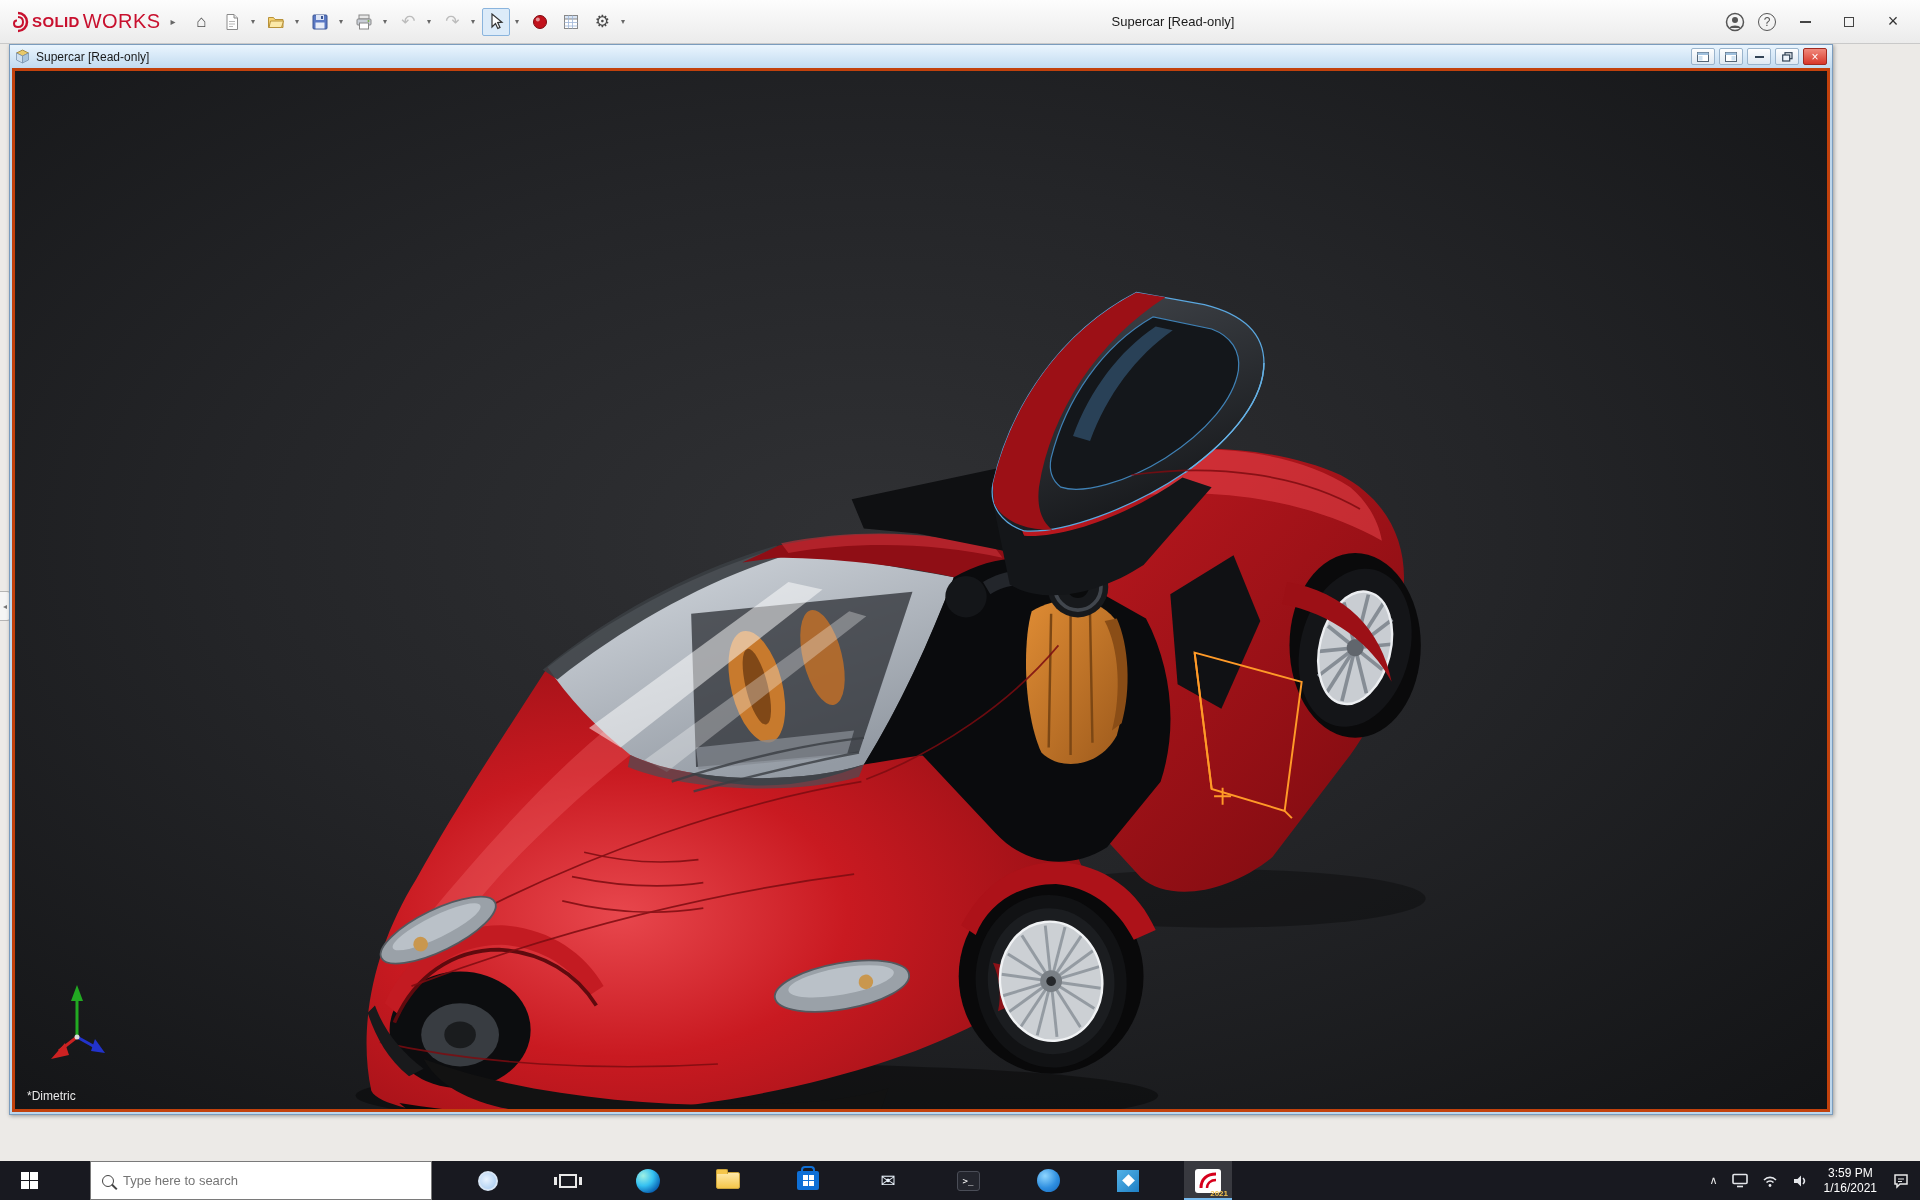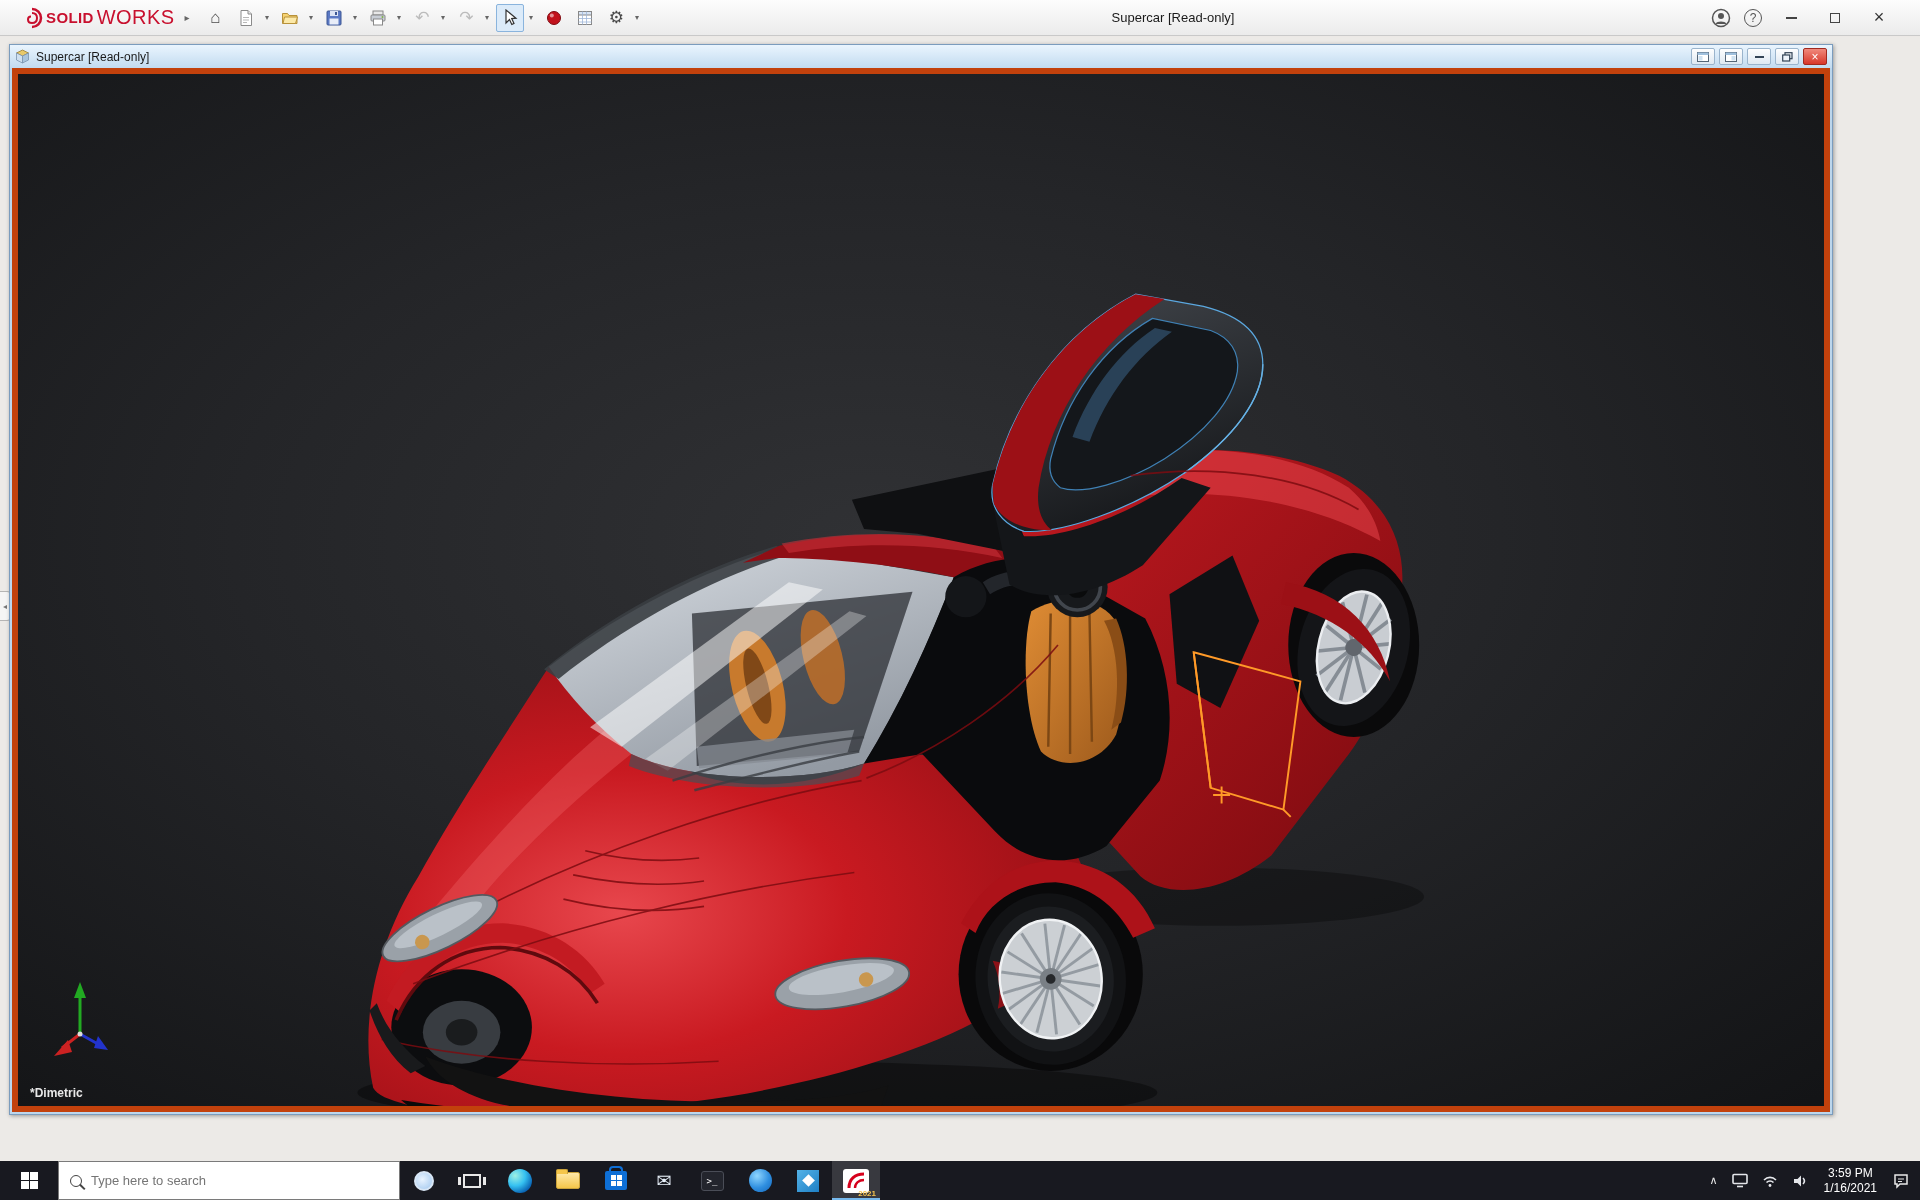--- a/index.html
+++ b/index.html
@@ -6,9 +6,9 @@
   html, body { width: 1920px; height: 1200px; overflow: hidden; font-family: "Liberation Sans", sans-serif; background: #ece9e6; }
 
   
-  .topbar { position: absolute; top: 0; left: 0; right: 0; height: 36px;
+  .topbar { position: absolute; top: 0; left: 0; right: 0; height: 44px;
     background: linear-gradient(#fdfdfd, #ebebeb); border-bottom: 1px solid #c9c9c9;
-    display: flex; align-items: center; padding: 0 19px; z-index: 5; }
+    display: flex; align-items: center; padding: 0 5px; z-index: 5; }
   .brand { display: flex; align-items: center; gap: 3px; margin: 0 2px; }
   .brand-solid { font-weight: 700; color: #c8102e; font-size: 15px; letter-spacing: .4px; }
   .brand-works { font-weight: 400; color: #c8102e; font-size: 20px; letter-spacing: .4px; }

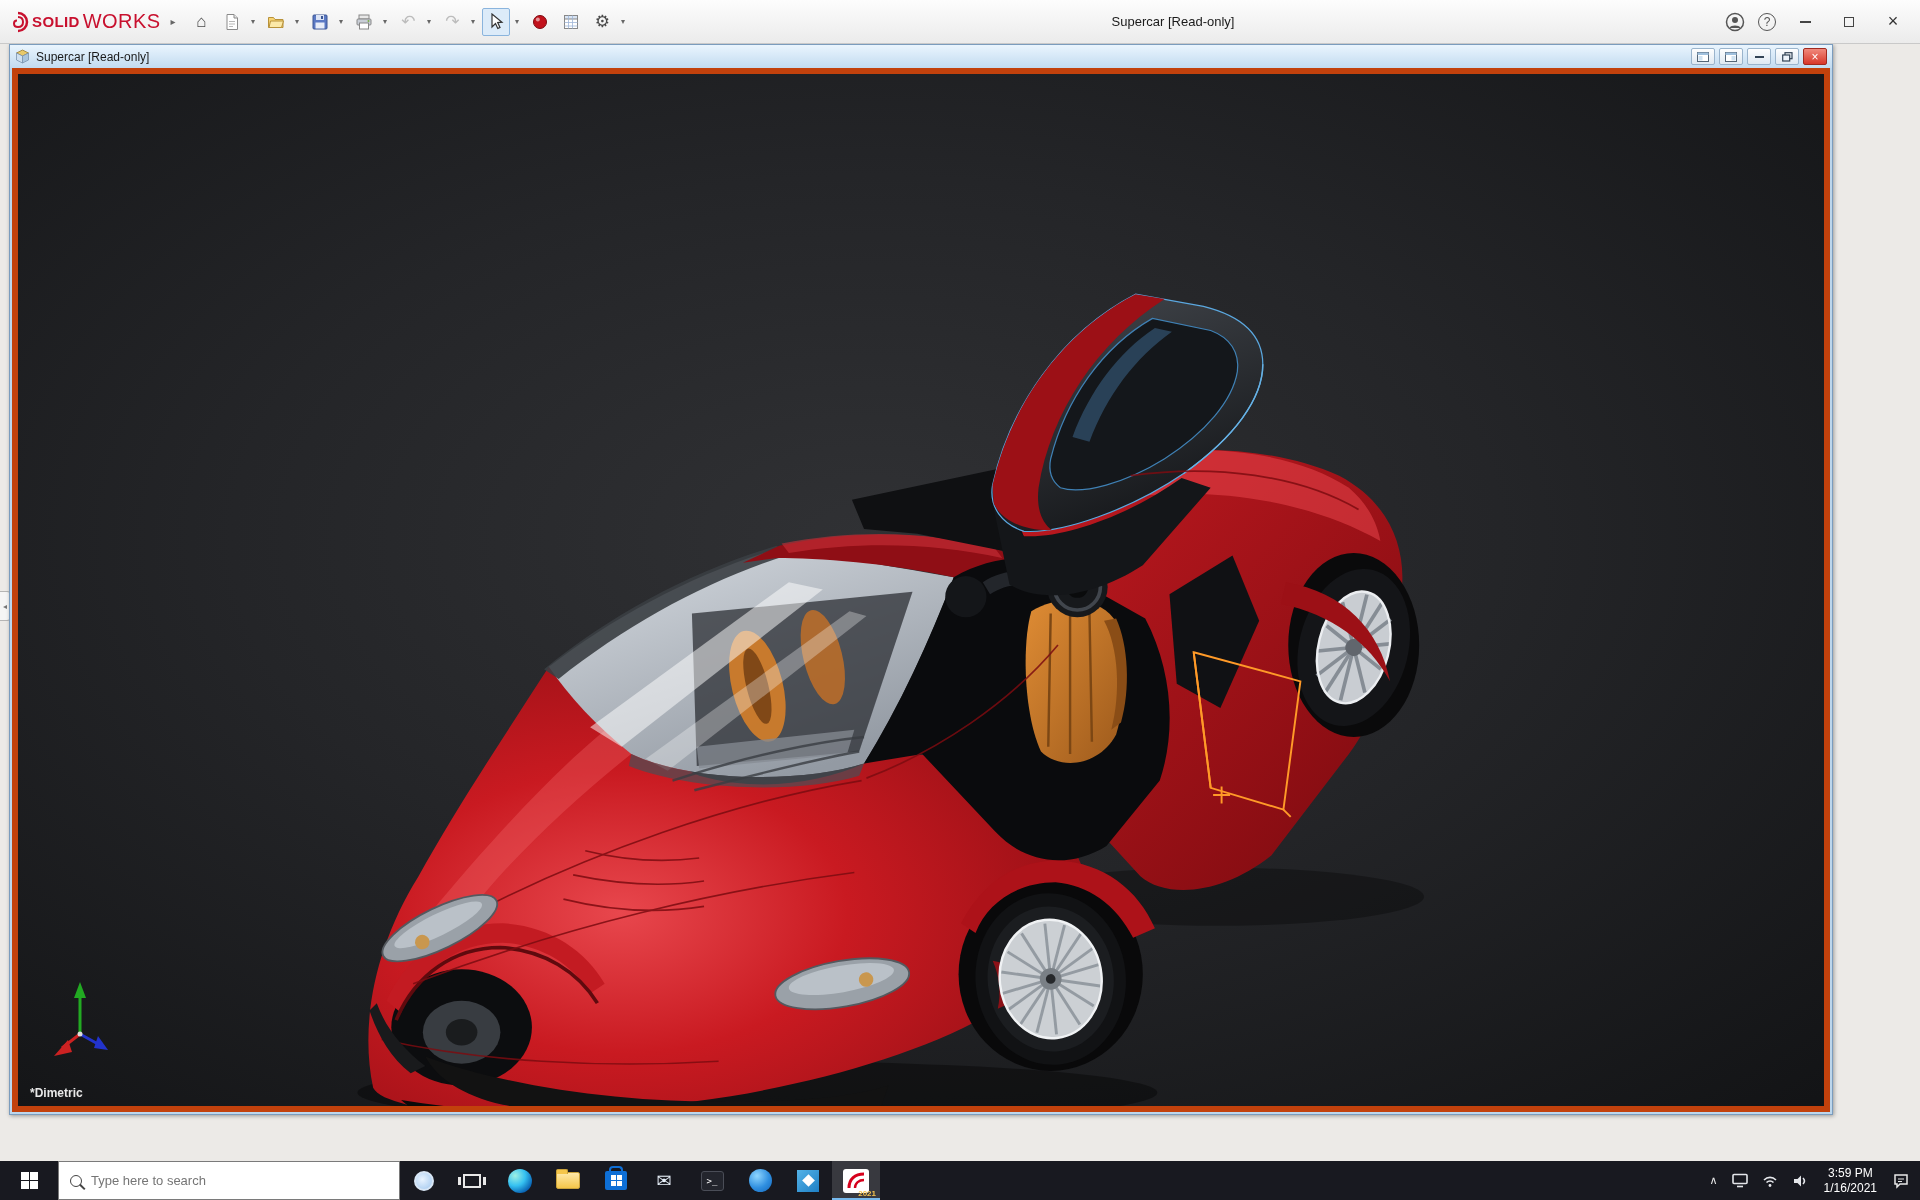--- a/index.html
+++ b/index.html
@@ -46,7 +46,7 @@
     font-size: 11px; color: #345; }
   .dbtn-close { background: linear-gradient(#f08a7d, #d8372a); border-color: #a02a20; color: #fff; font-size: 12px; }
   .viewport { position: absolute; left: 2px; right: 2px; top: 23px; bottom: 2px;
-    border: 6px solid #c2410c; background: #1d4ed8; overflow: hidden; font-weight: bold; }
+    border: 3px solid #c2410c; background: #1d4ed8; overflow: hidden; }
   .viewport .carsvg { position: absolute; inset: 0; width: 100%; height: 100%; }
   .view-label { position: absolute; left: 12px; bottom: 6px; color: #e8e8e8; font-size: 12px; }
   .triad { position: absolute; left: 28px; bottom: 44px; }

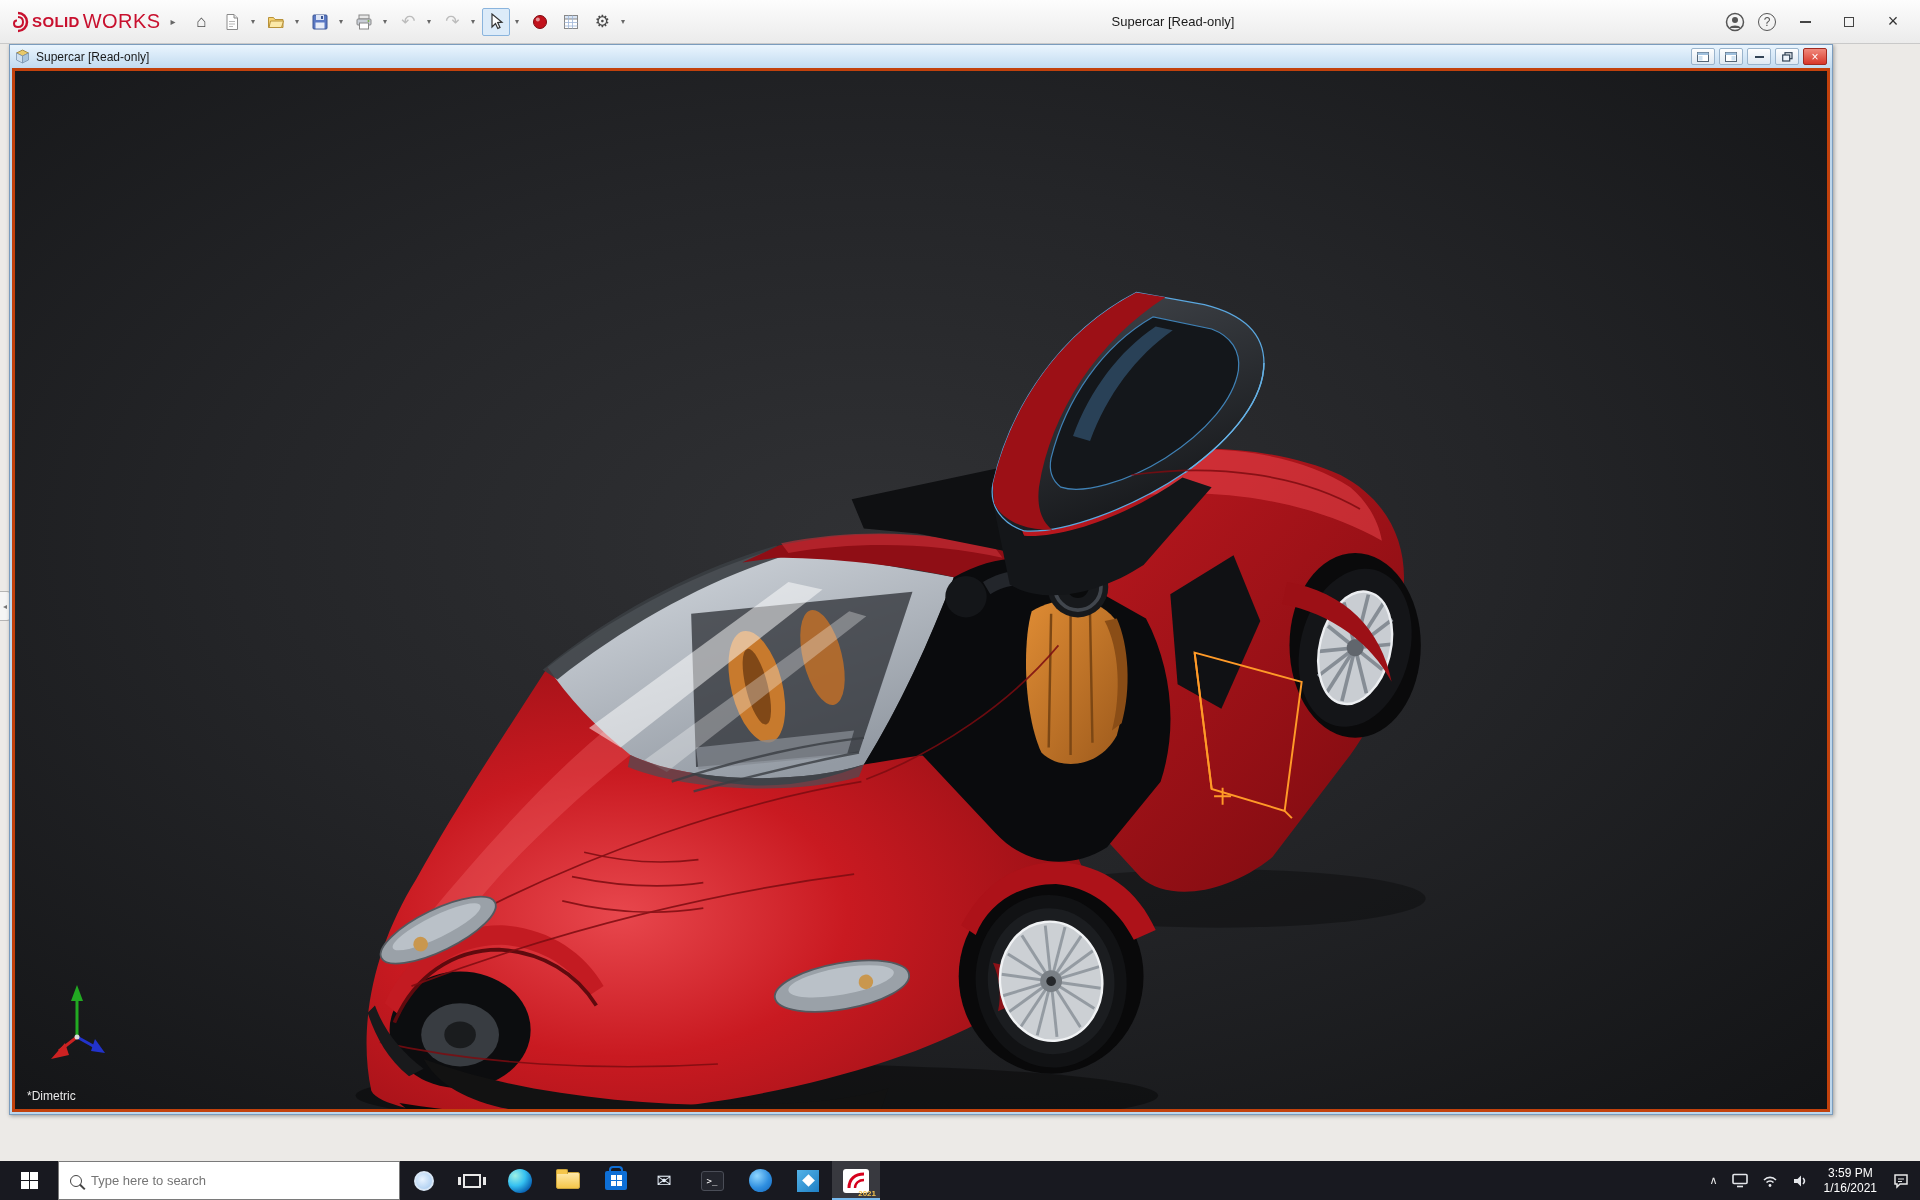--- a/index.html
+++ b/index.html
@@ -53,7 +53,7 @@
 
   
   .taskbar { position: absolute; left: 0; right: 0; bottom: 0; height: 39px; background: #181920;
-    display: flex; align-items: stretch; z-index: 6; }
+    display: flex; align-items: stretch; z-index: 6; gap: 32px; }
   .tb-start { width: 58px; display: flex; align-items: center; justify-content: center; }
   .win-logo { display: grid; grid-template-columns: 8px 8px; grid-template-rows: 8px 8px; gap: 1px; transform: rotate(0deg); }
   .win-logo div { background: #fff; }

